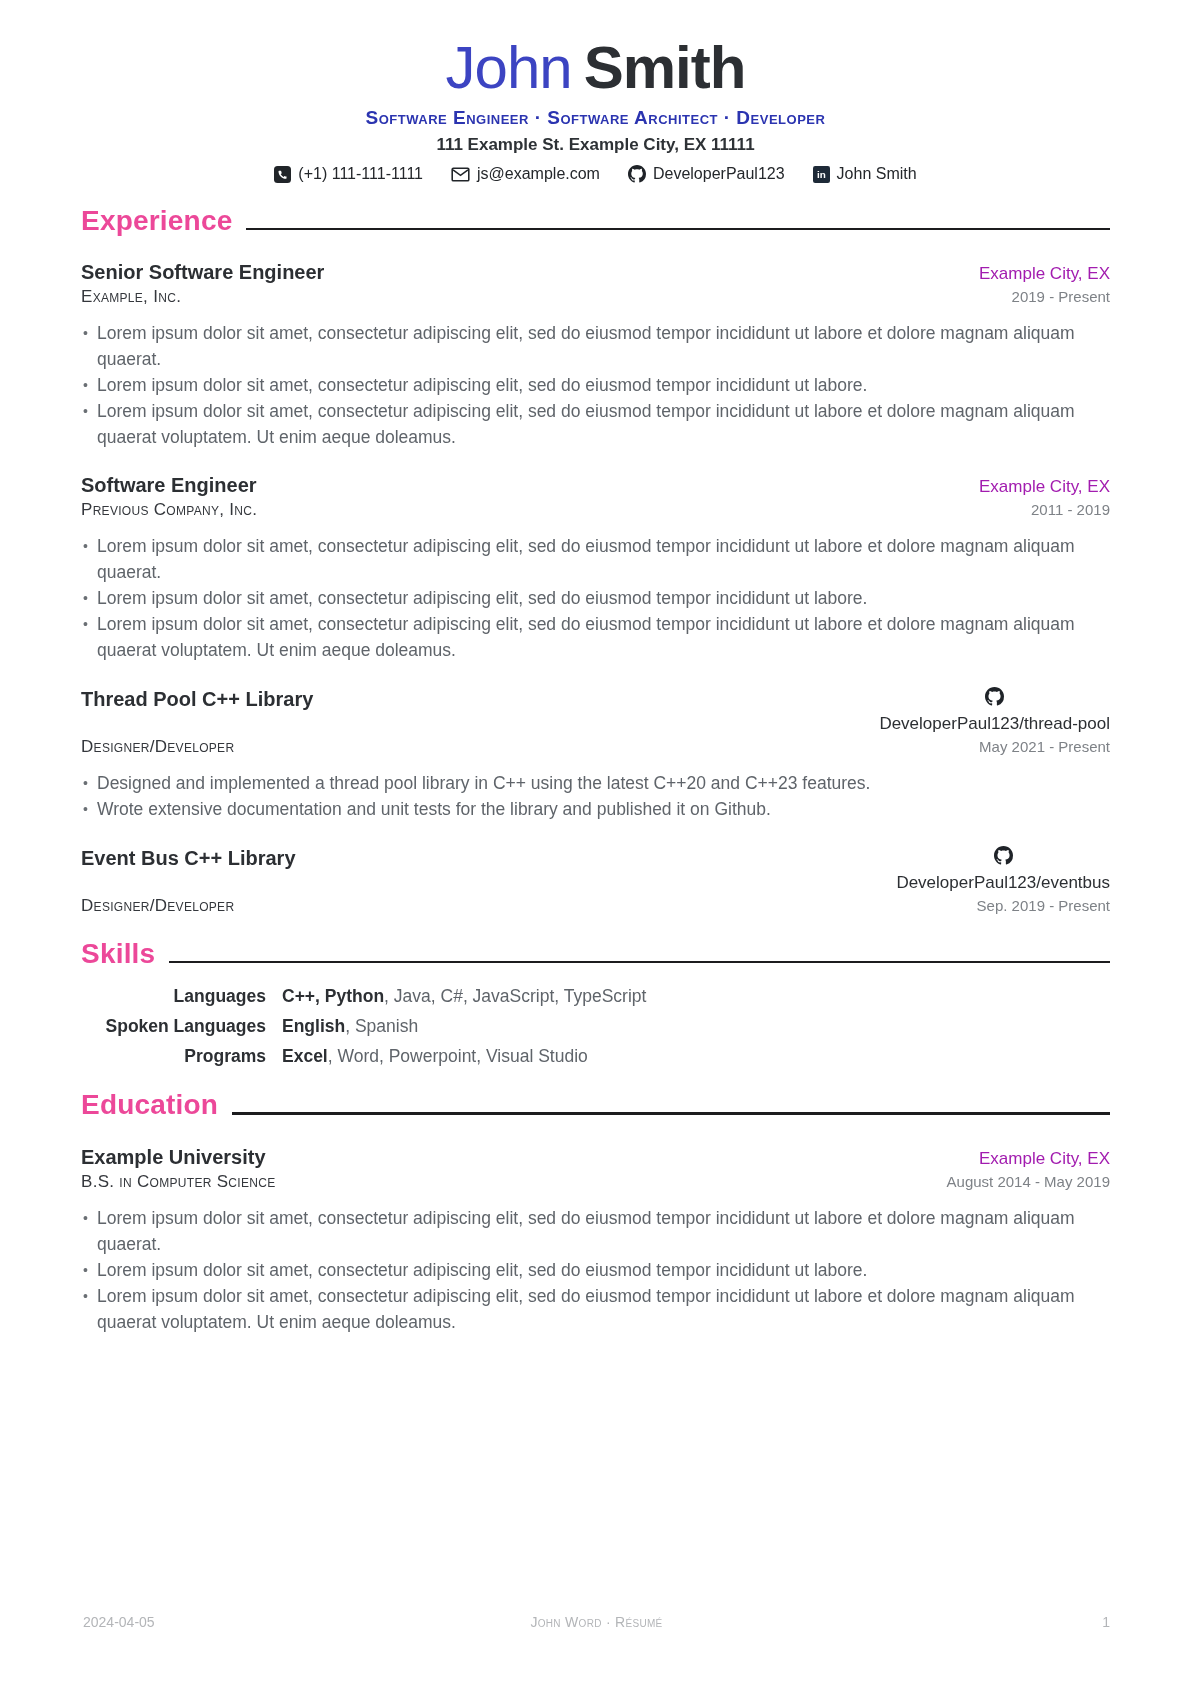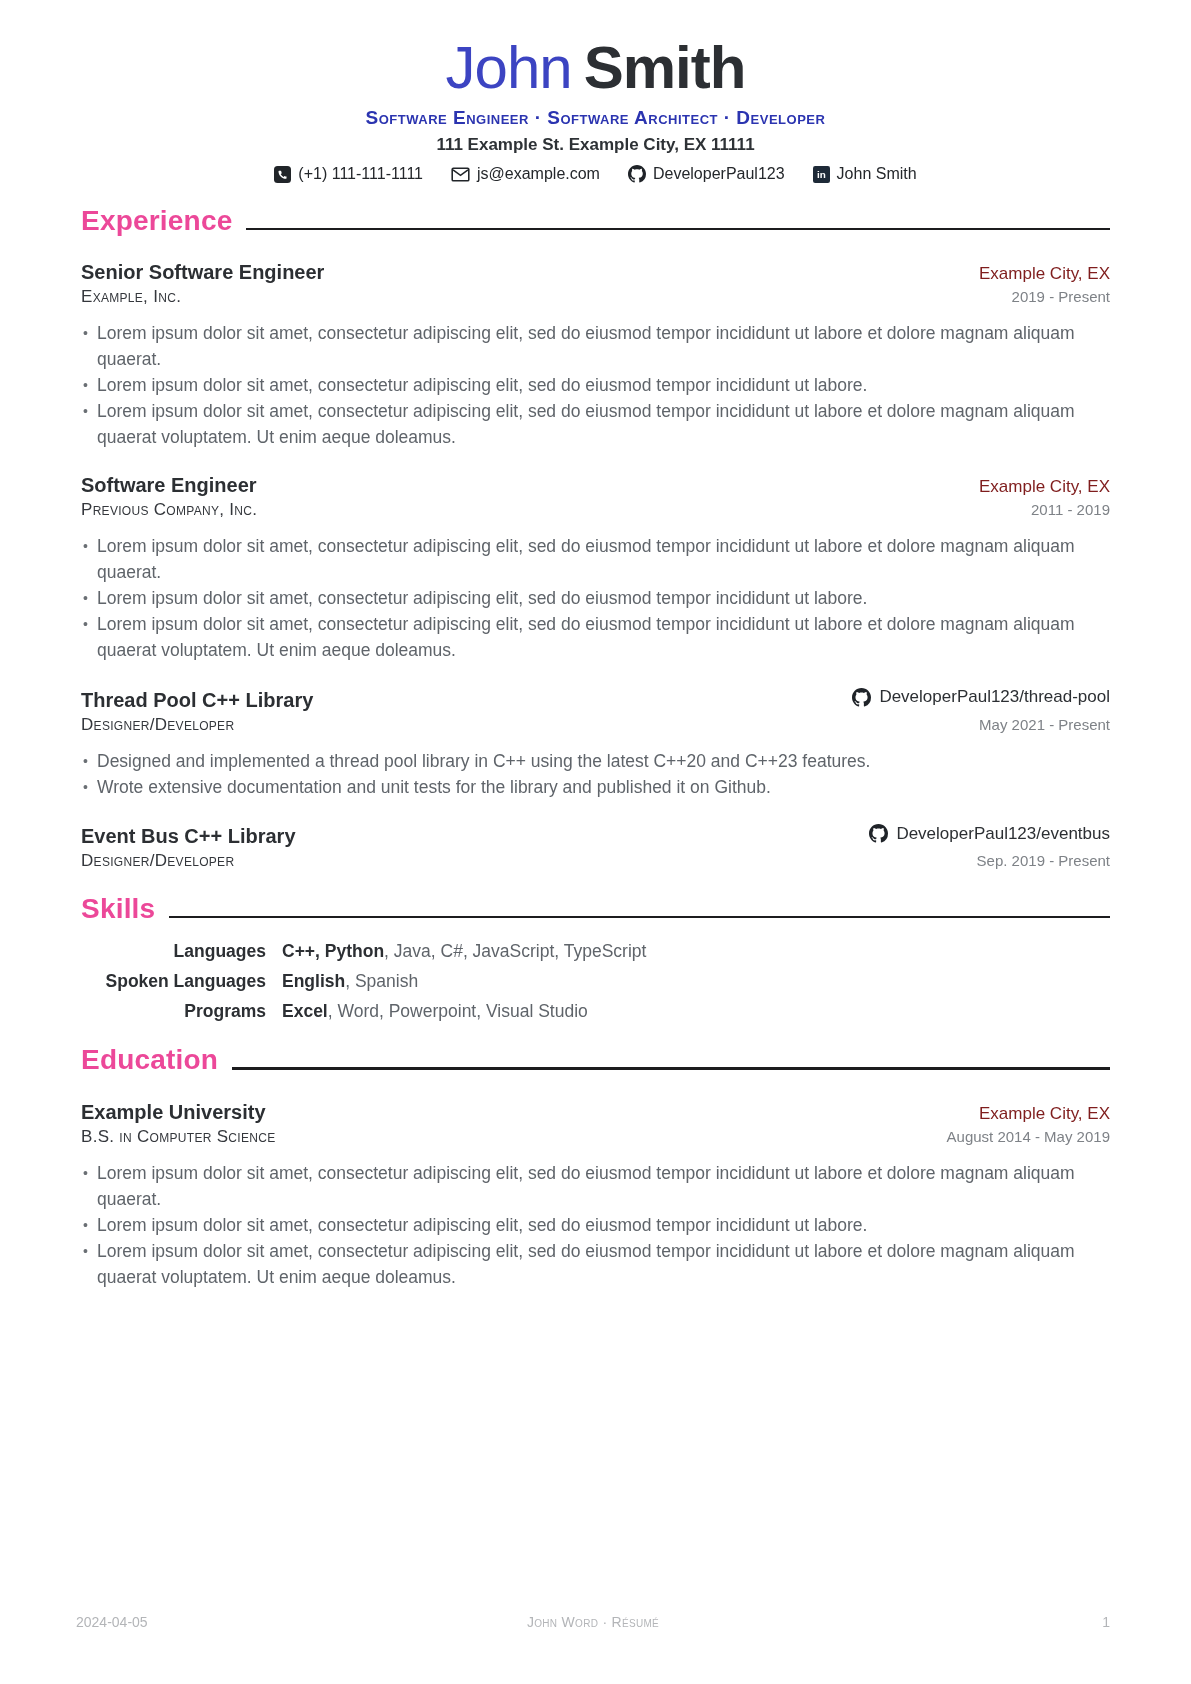--- a/index.html
+++ b/index.html
@@ -34,7 +34,7 @@
   .row{display:flex;justify-content:space-between;align-items:baseline;}
   .row.sub{margin-top:3px;}
   .entry-title{font-size:20px;font-weight:700;color:#2c2f33;}
-  .entry-loc{font-size:17px;color:#7f1d1d;}
+  .entry-loc{font-size:17px;color:#a21caf;}
   .sc{font-variant:small-caps;letter-spacing:.3px;}
   .entry-org{font-size:17px;color:#34373c;}
   .entry-date{font-size:15px;color:#7e8287;text-align:center;}

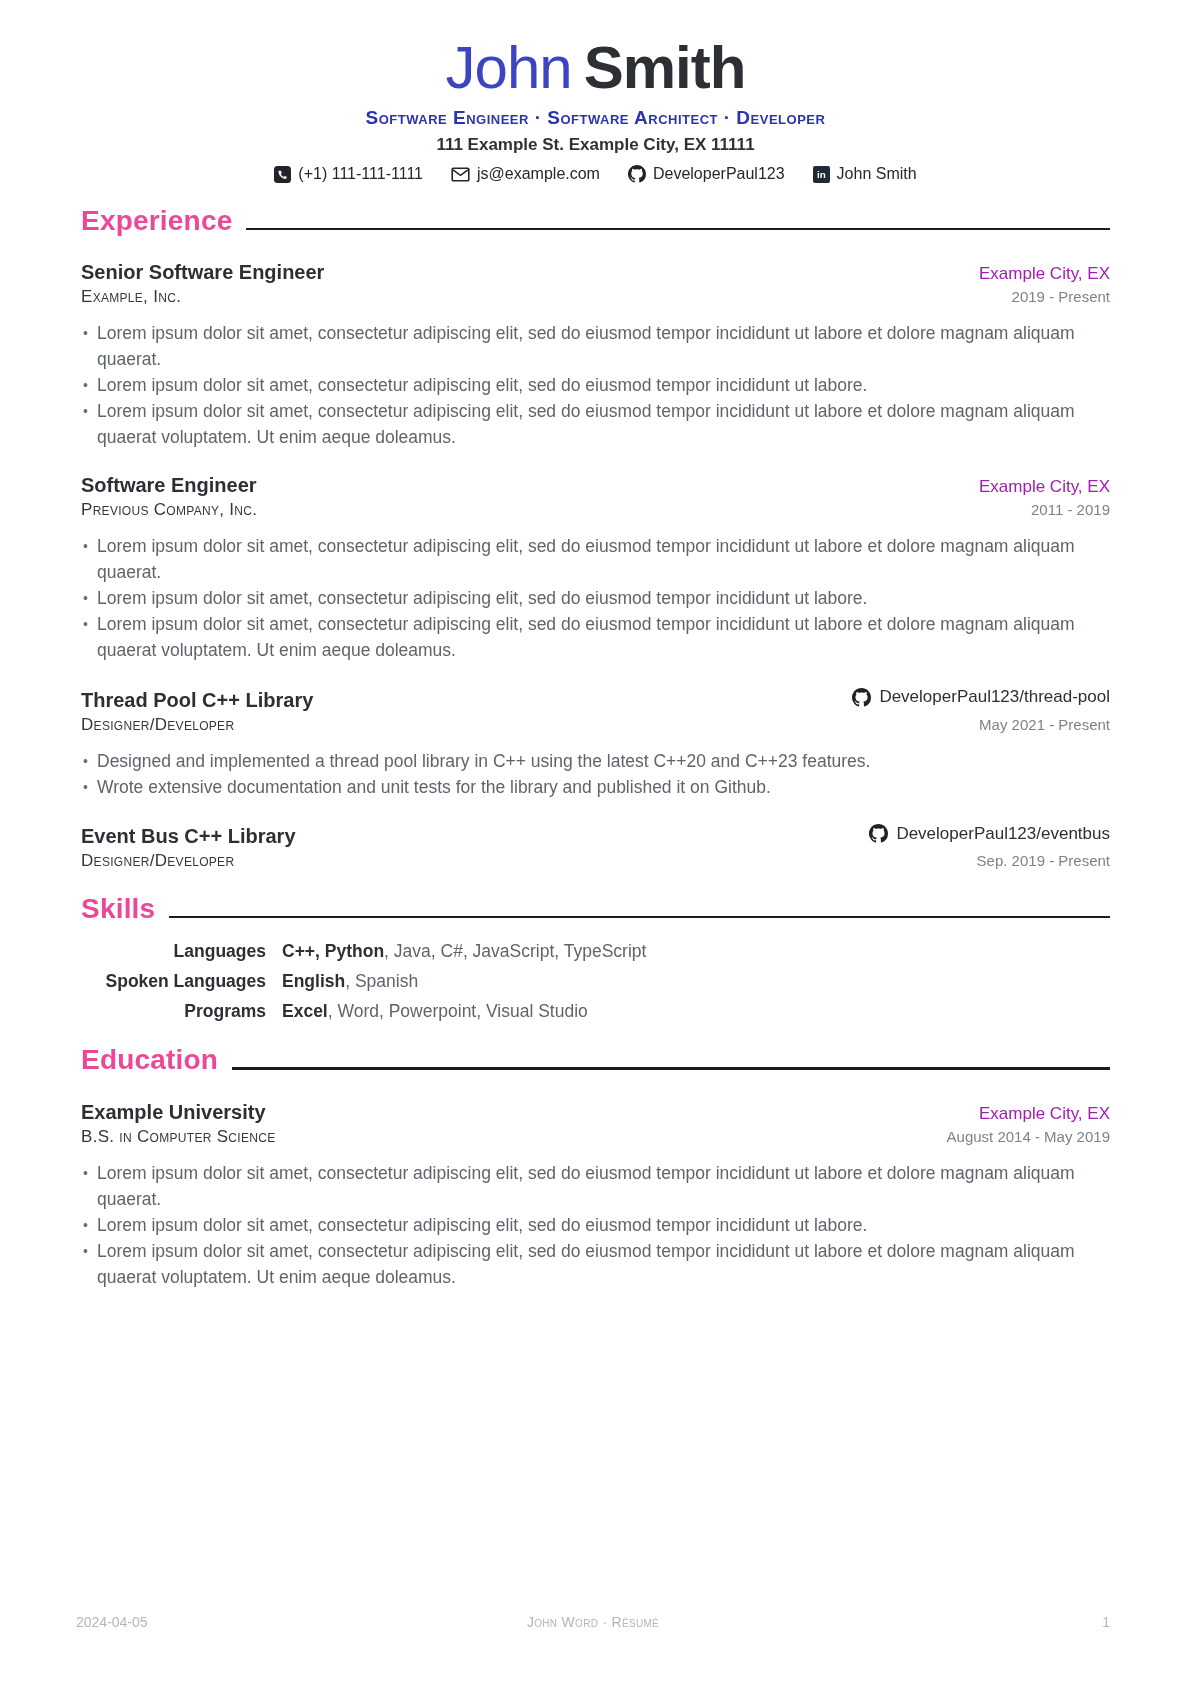--- a/index.html
+++ b/index.html
@@ -38,7 +38,7 @@
   .sc{font-variant:small-caps;letter-spacing:.3px;}
   .entry-org{font-size:17px;color:#34373c;}
   .entry-date{font-size:15px;color:#7e8287;text-align:center;}
-  .repo{display:inline-flex;align-items:center;gap:8px;font-size:17px;color:#2c2f33;text-decoration:none;}
+  .repo{display:inline-flex;align-items:center;gap:8px;font-size:17px;color:#2c2f33;text-decoration:none;flex-direction:column;}
   .repo svg{display:block;}
 
   ul.bullets{list-style:none;margin:13px 0 0 0;padding:0;}

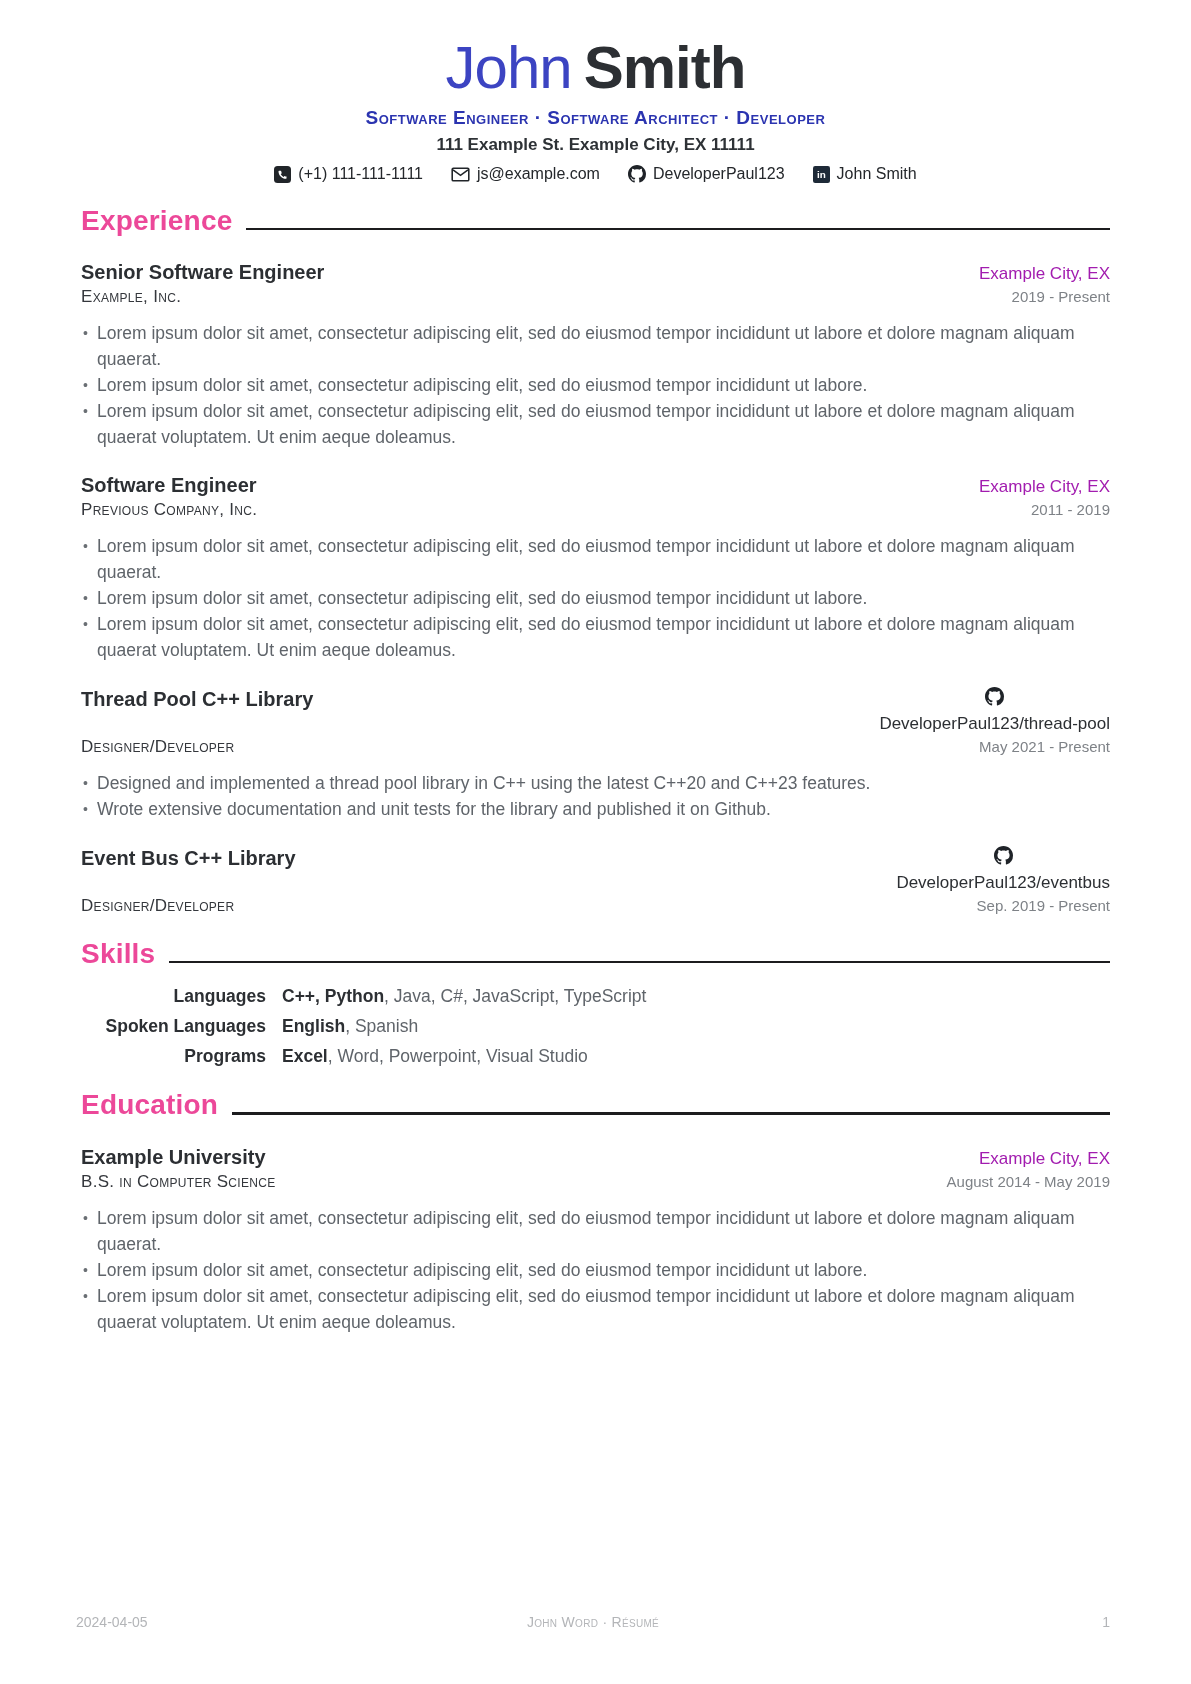--- a/index.html
+++ b/index.html
@@ -61,7 +61,7 @@
 
   
   .footer{
-    position:absolute;left:76px;right:81px;bottom:54px;
+    position:absolute;left:83px;right:81px;bottom:54px;
     display:flex;align-items:flex-start;font-size:14px;color:#b3b5b8;
   }
   .footer .f-left{flex:1;text-align:left;}

